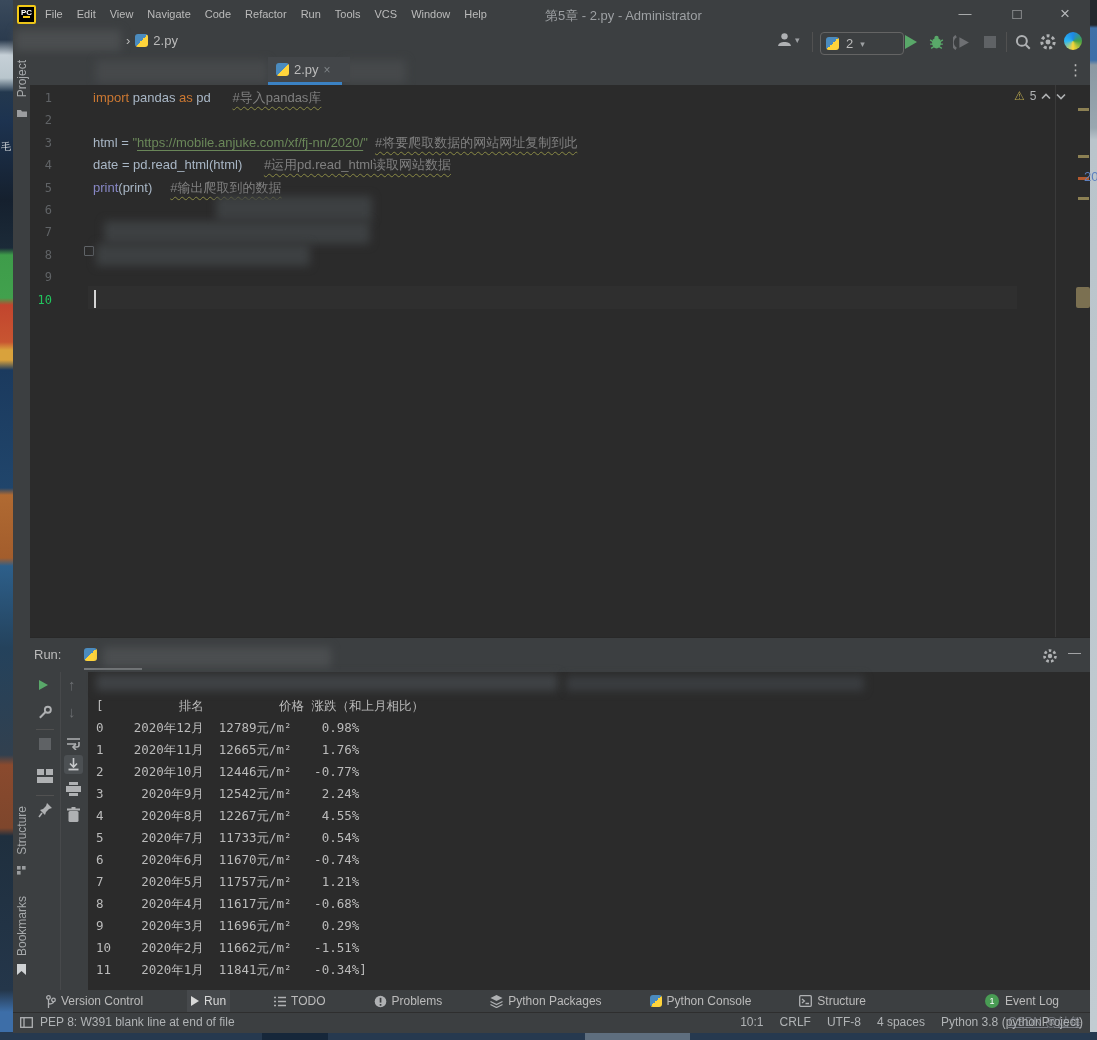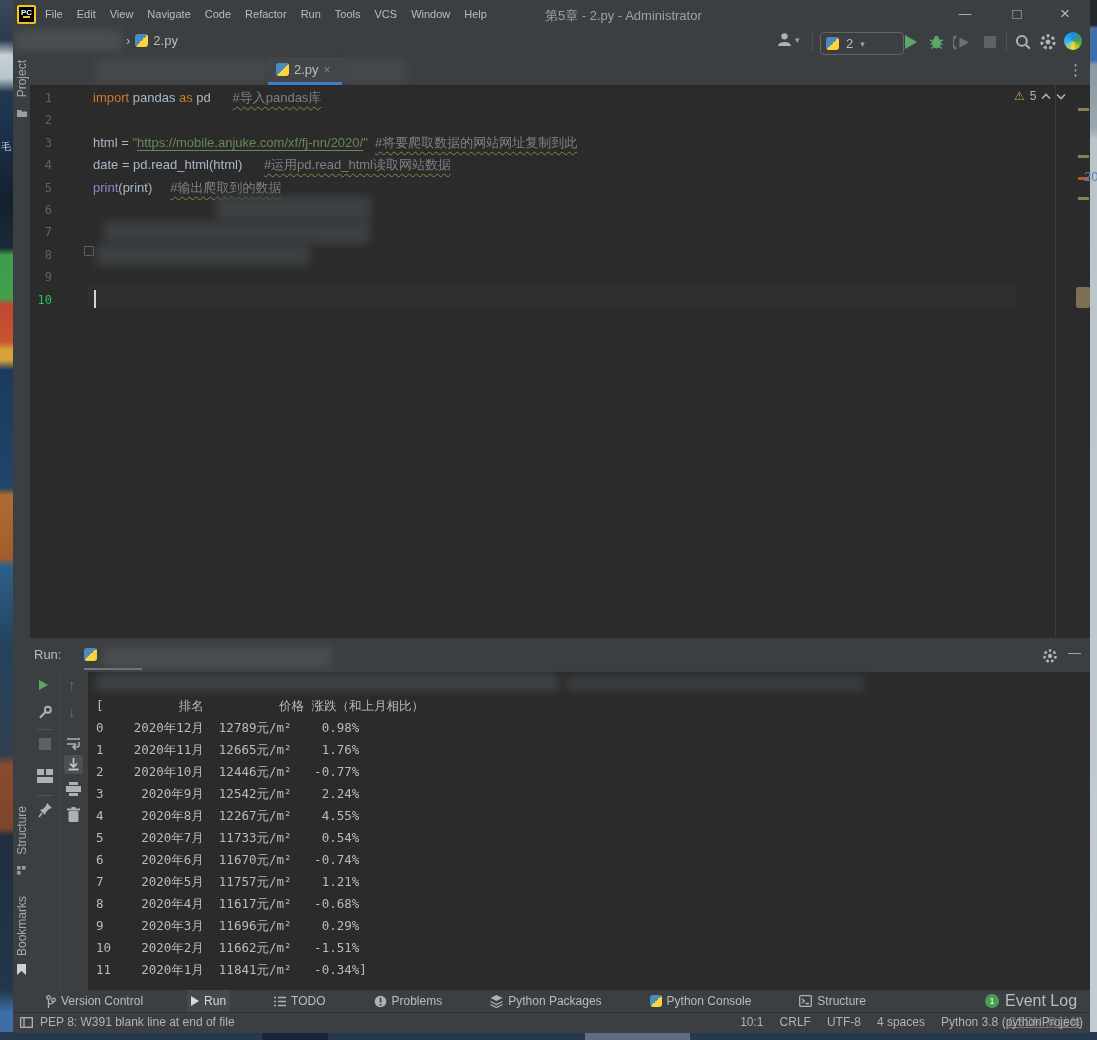--- a/index.html
+++ b/index.html
@@ -331,7 +331,7 @@
   </div>
   <div class="abs flexrow" style="left:985px;top:990px;height:22px;gap:6px;">
     <span style="width:14px;height:14px;border-radius:50%;background:#499C54;color:#fff;font-size:9px;display:flex;align-items:center;justify-content:center;">1</span>
-    <span style="color:#bbbbbb;font-size:16px;">Event Log</span>
+    <span style="color:#bbbbbb;font-size:12px;">Event Log</span>
   </div>
 
   <div class="abs panel" style="left:13px;top:1012px;width:1077px;height:20px;border-top:1px solid #2e2e2e;"></div>

